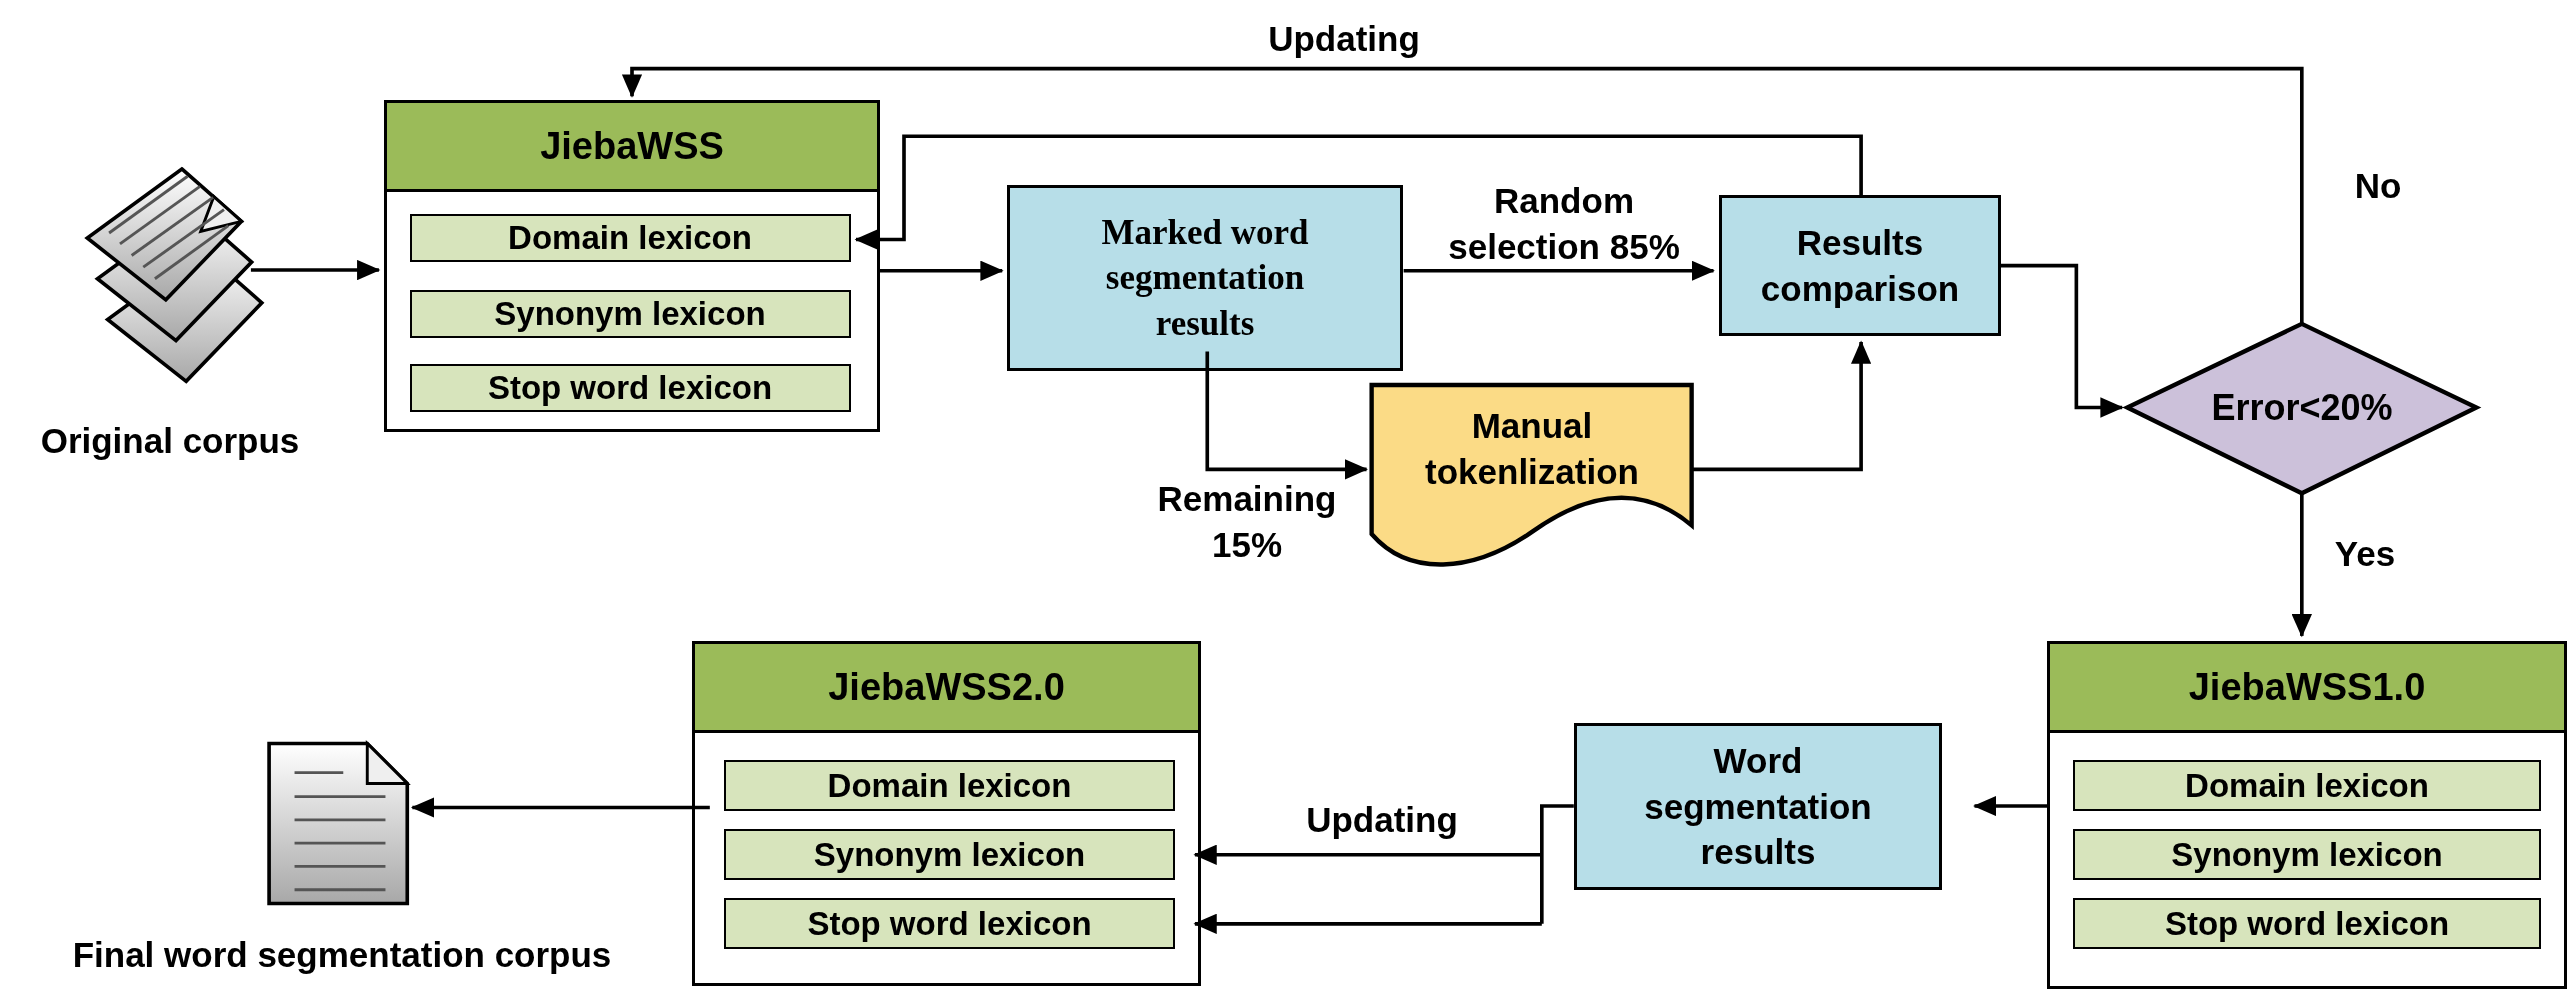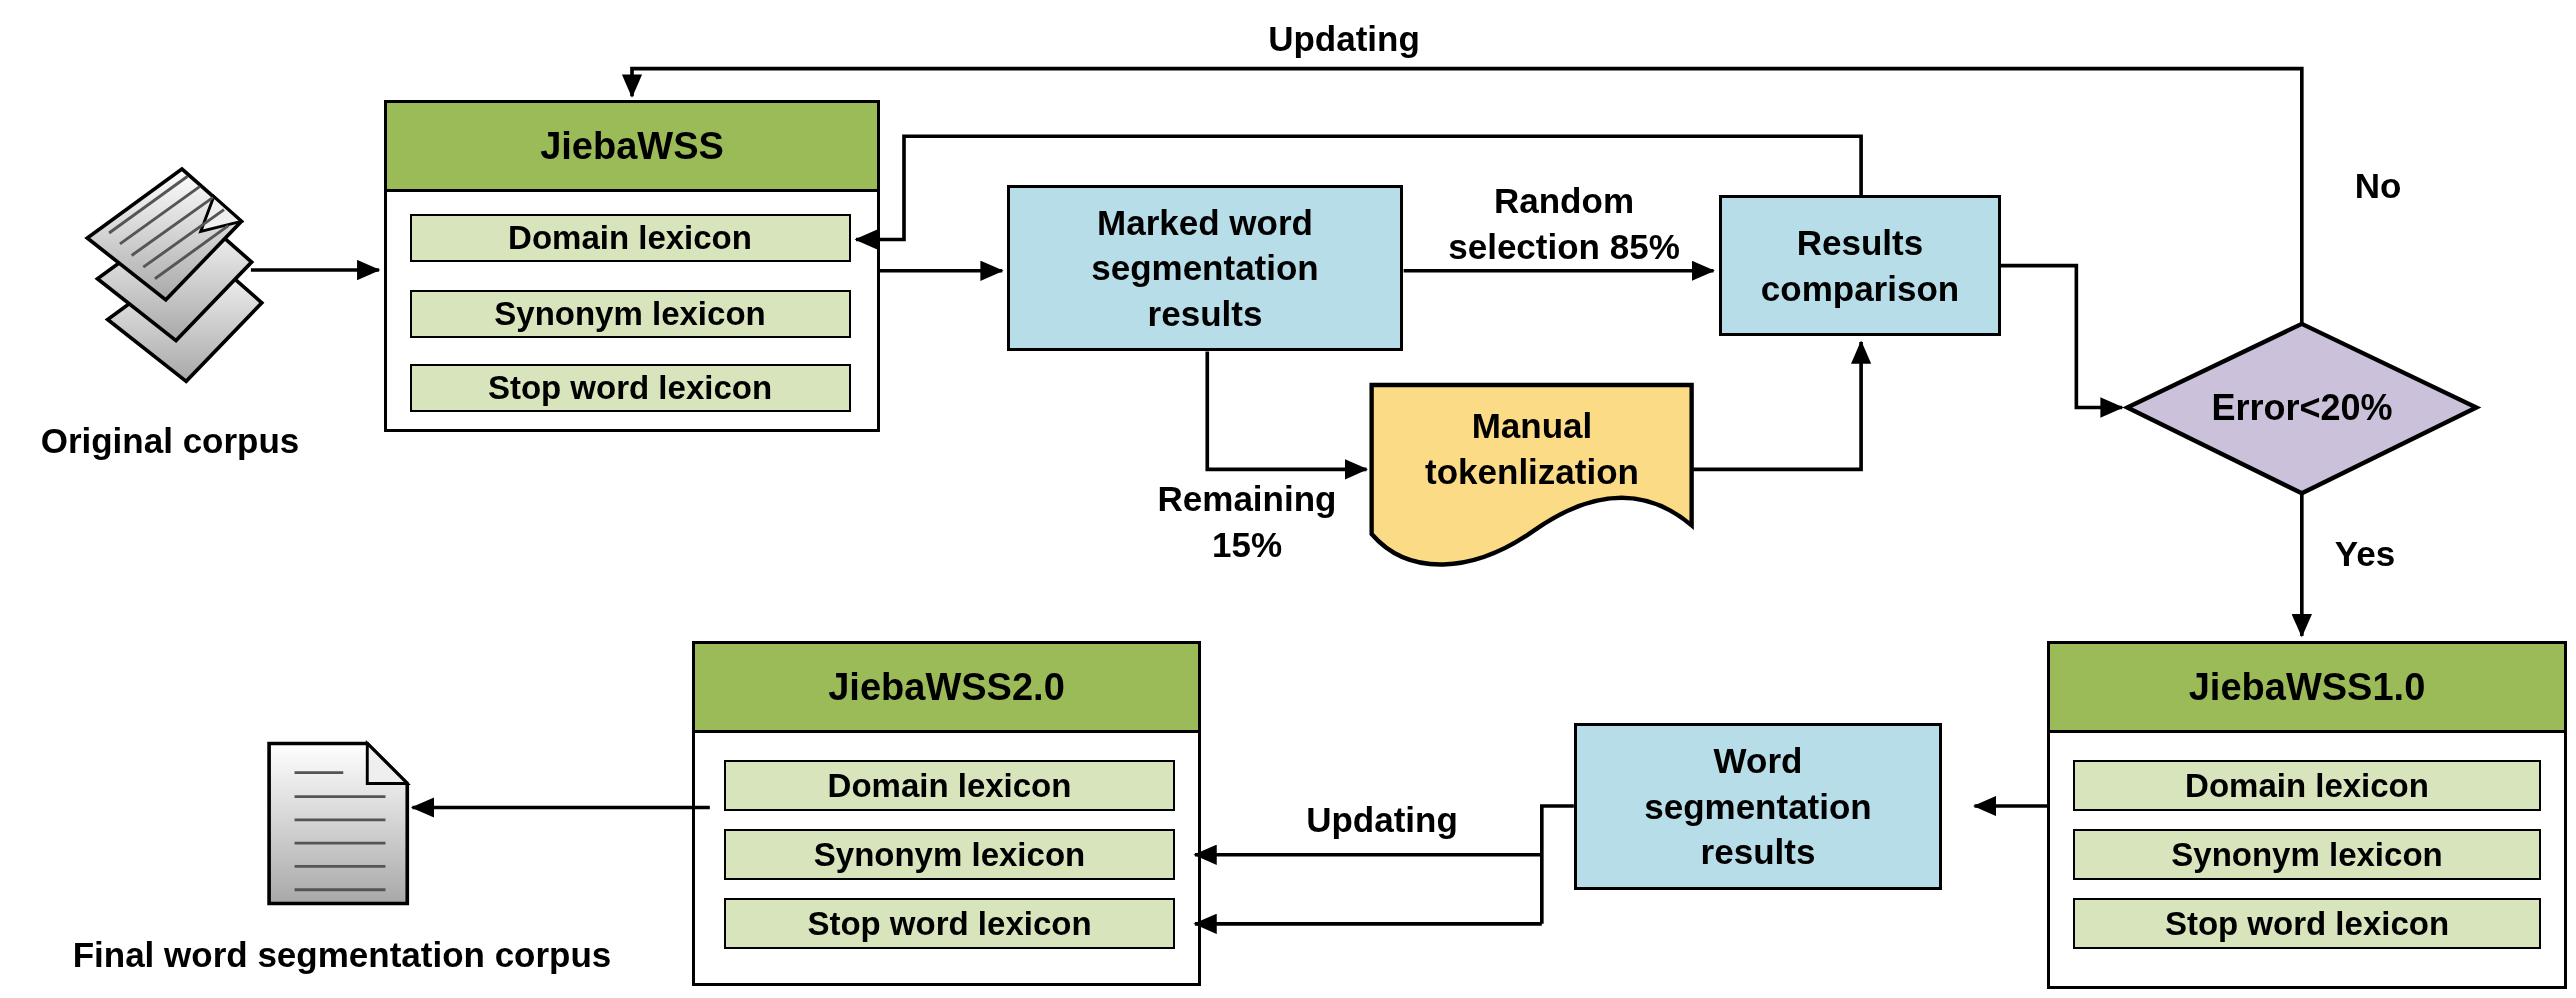--- a/index.html
+++ b/index.html
@@ -141,7 +141,7 @@
     <div class="lex" style="left:29px;top:254px;width:451px;height:51px;">Stop word lexicon</div>
   </div>
 
-  <div class="box blue" style="left:1007px;top:185px;width:396px;height:166px;">
+  <div class="box blue" style="left:1007px;top:185px;width:396px;height:186px;font-family:Liberation Serif, serif;">
     <div>
       <span style="display:block">Marked word</span>
       <span style="display:block">segmentation</span>

